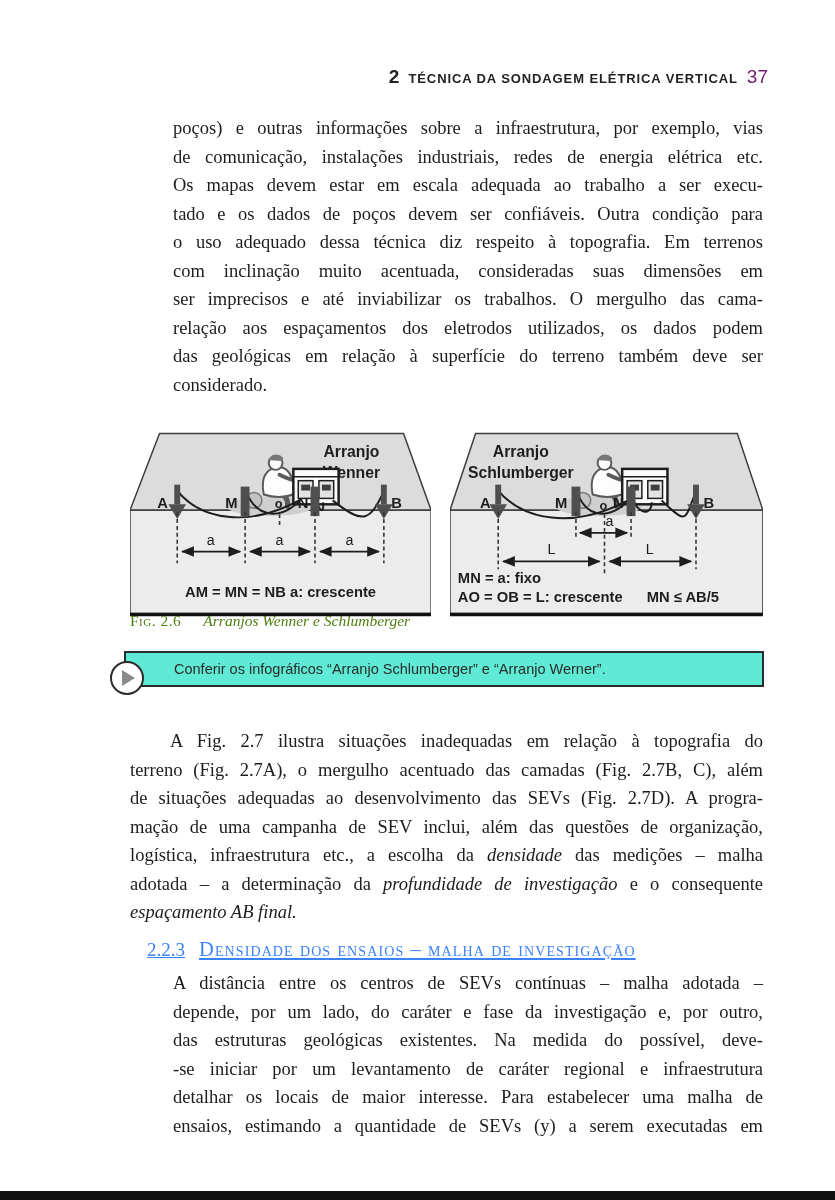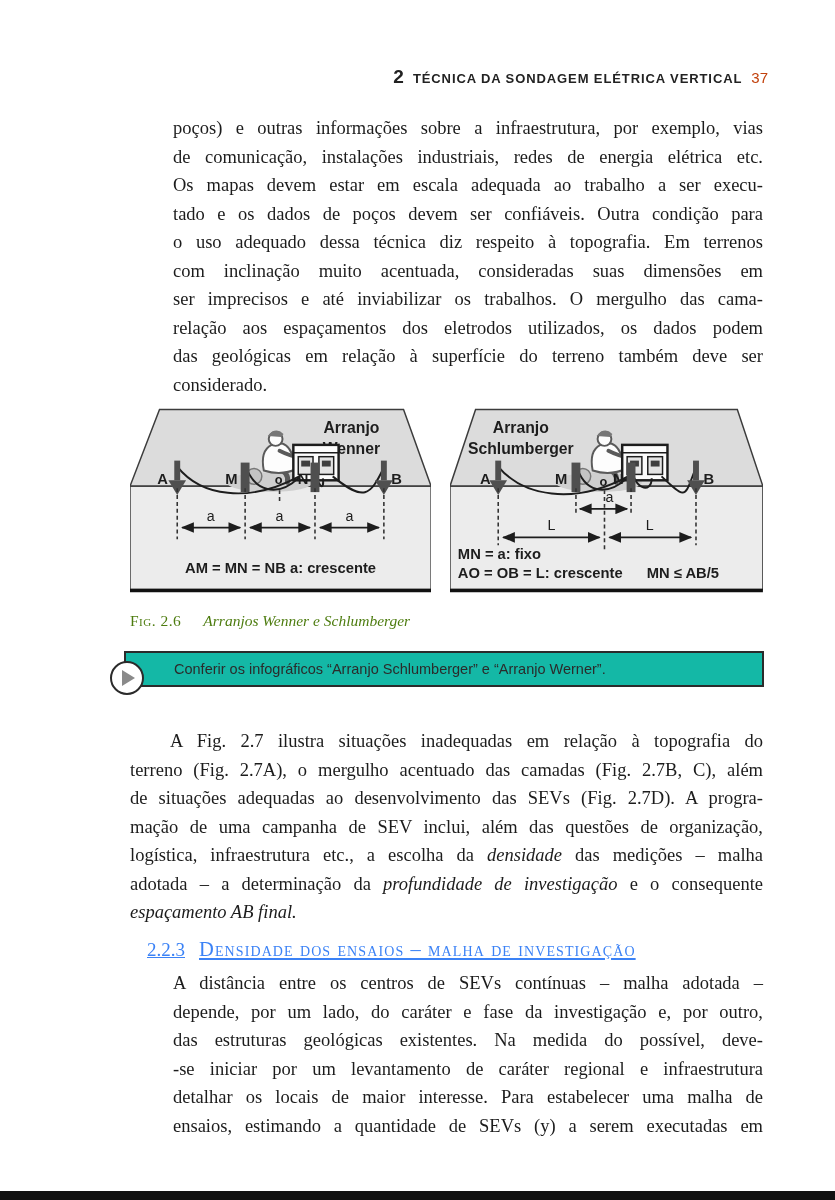--- a/index.html
+++ b/index.html
@@ -11,7 +11,7 @@
             font-family:"Liberation Sans",sans-serif;color:#222;}
   .ch-num{font-size:19px;font-weight:700;}
   .ch-title{font-size:13px;font-weight:700;letter-spacing:0.9px;}
-  .pg-num{font-size:15px;font-weight:400;color:#c2410c;}
+  .pg-num{font-size:19px;font-weight:400;color:#701a75;}
 
   
   .para{position:absolute;font-size:18.5px;line-height:28.5px;}

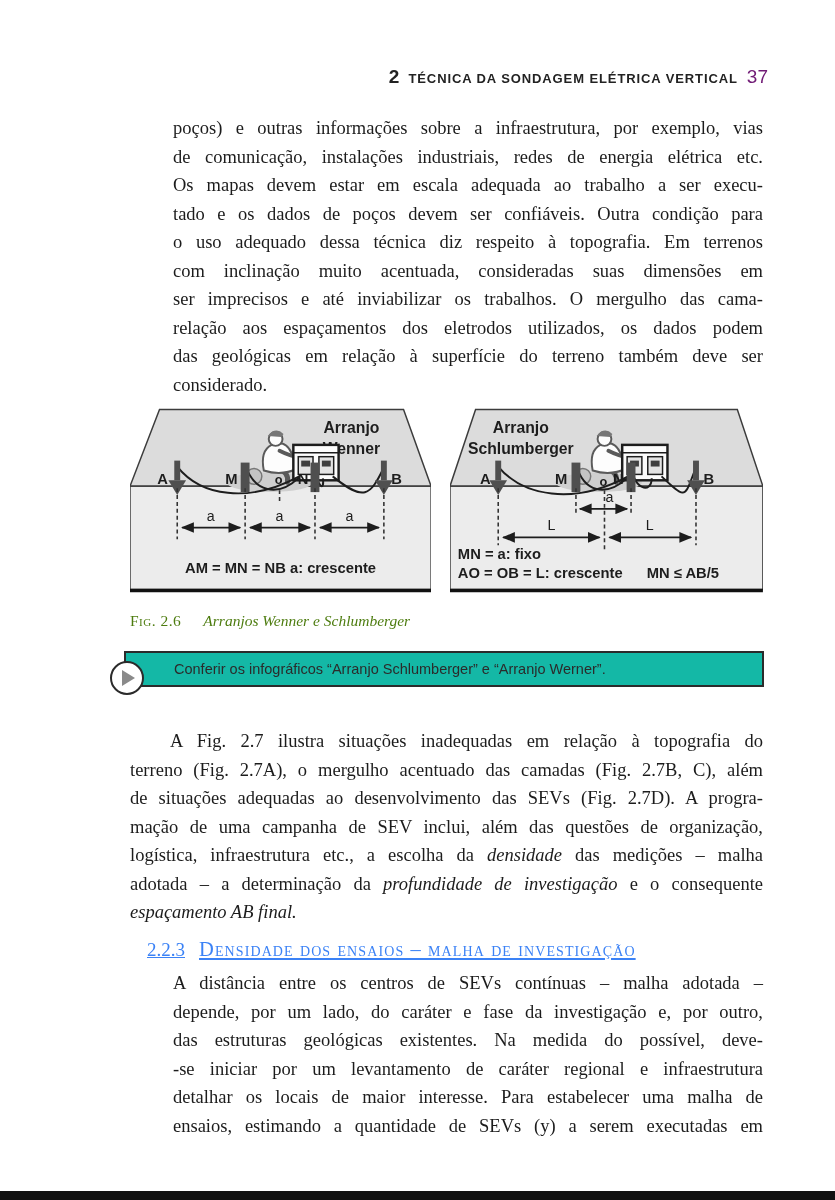--- a/index.html
+++ b/index.html
@@ -24,7 +24,7 @@
   .it{font-style:italic;}
 
   
-  .figure{position:absolute;left:130px;top:404px;width:633px;height:190px;display:flex;gap:19px;}
+  .figure{position:absolute;left:130px;top:428px;width:633px;height:190px;display:flex;gap:19px;}
   .figsvg text{font-family:"Liberation Sans",sans-serif;}
   .ftitle{font-size:16px;font-weight:700;fill:#1d1d1d;}
   .elab{font-size:15px;font-weight:700;fill:#1d1d1d;}

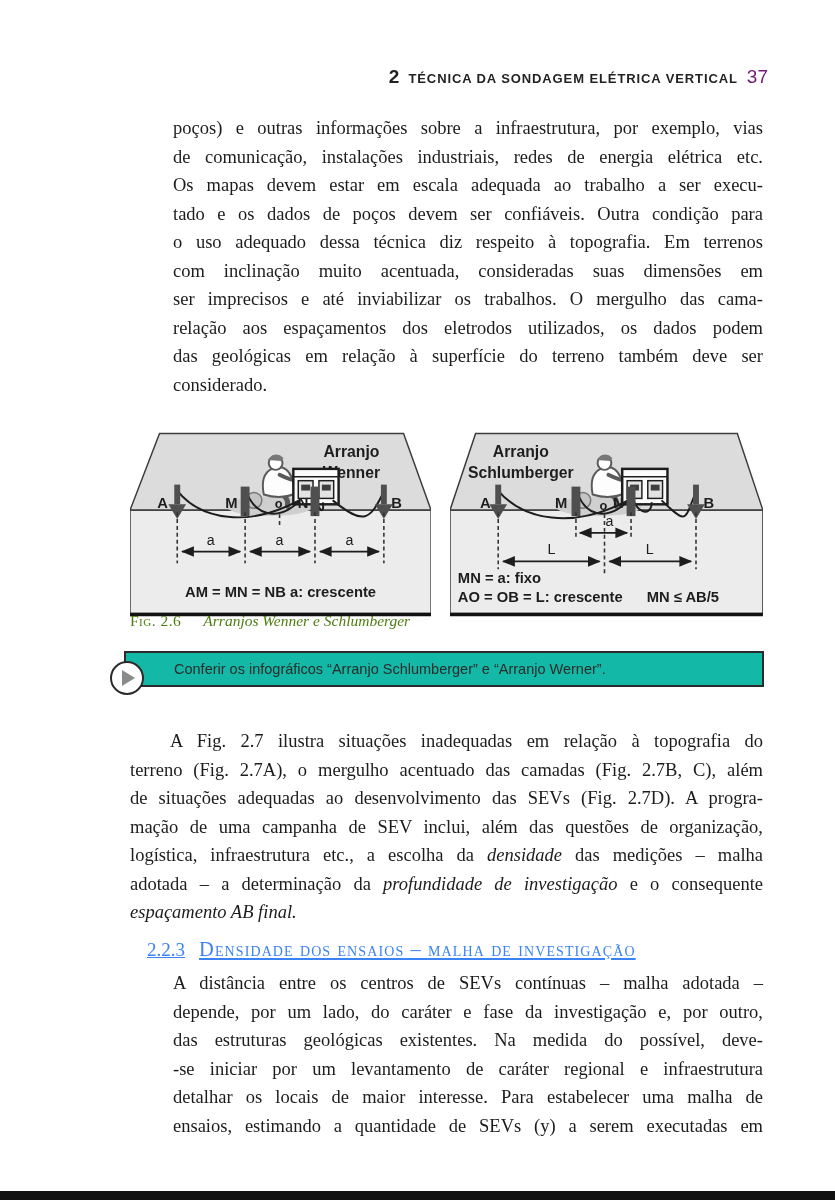--- a/index.html
+++ b/index.html
@@ -38,7 +38,7 @@
 
   
   .callout{position:absolute;left:124px;top:651px;width:640px;height:36px;
-           border:2px solid #2b2b2b;box-sizing:border-box;background:#14b8a6;}
+           border:2px solid #2b2b2b;box-sizing:border-box;background:#5eead4;}
   .callout-text{position:absolute;left:48px;top:50%;transform:translateY(-50%);
                 font-family:"Liberation Sans",sans-serif;font-size:14.5px;color:#2b2b2b;white-space:nowrap;}
   .play-button{position:absolute;left:-16px;top:8px;width:30px;height:30px;border:2px solid #2b2b2b;

